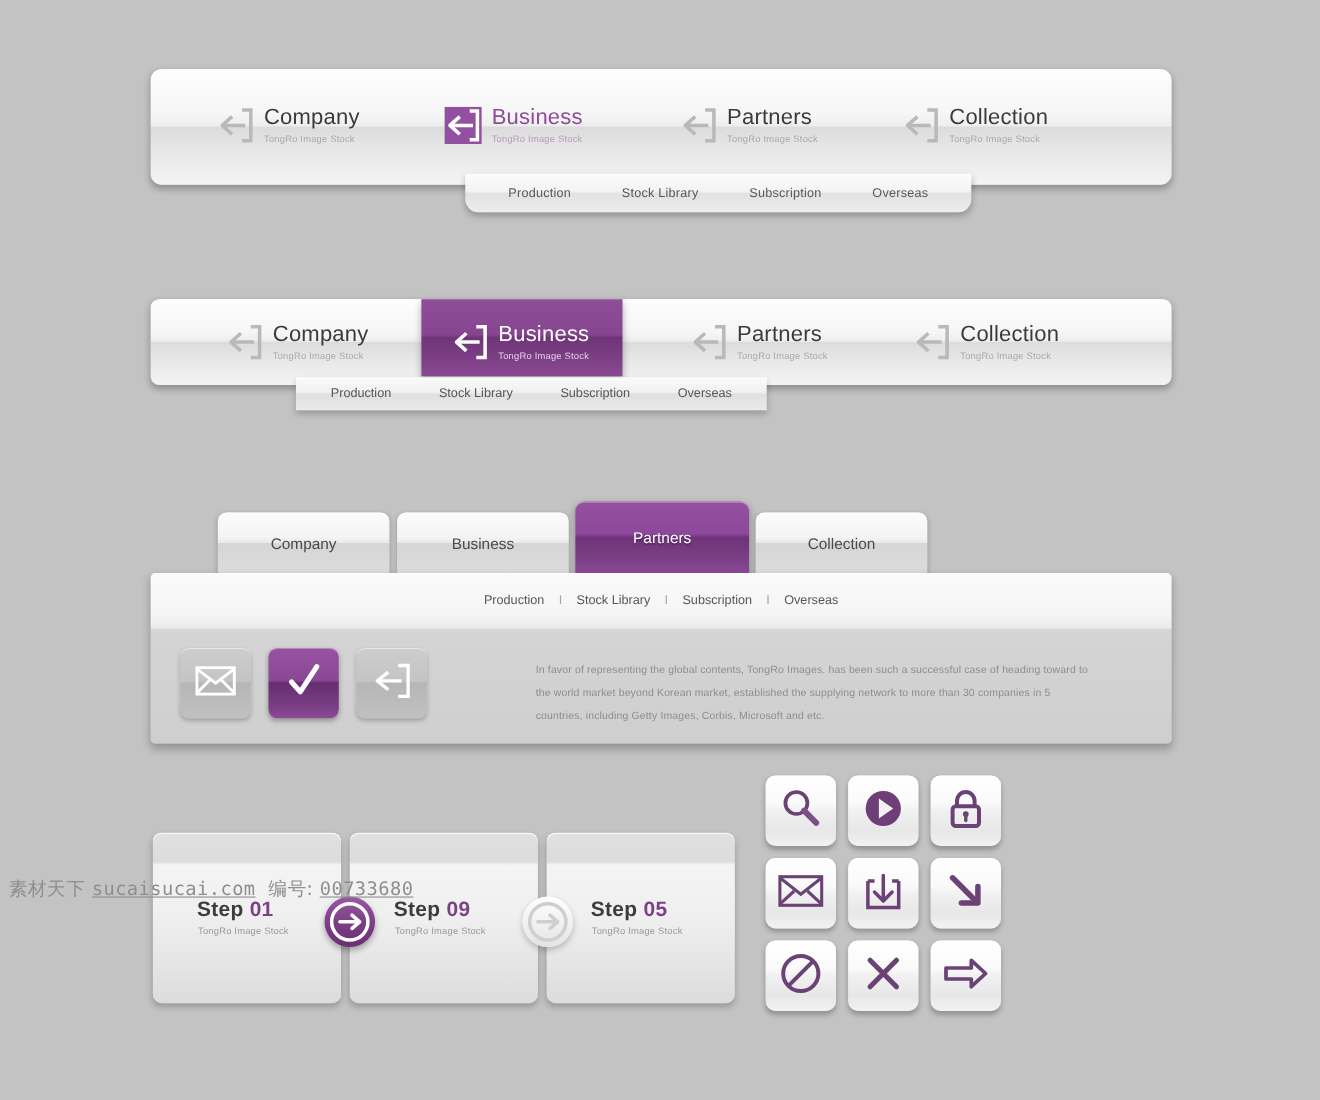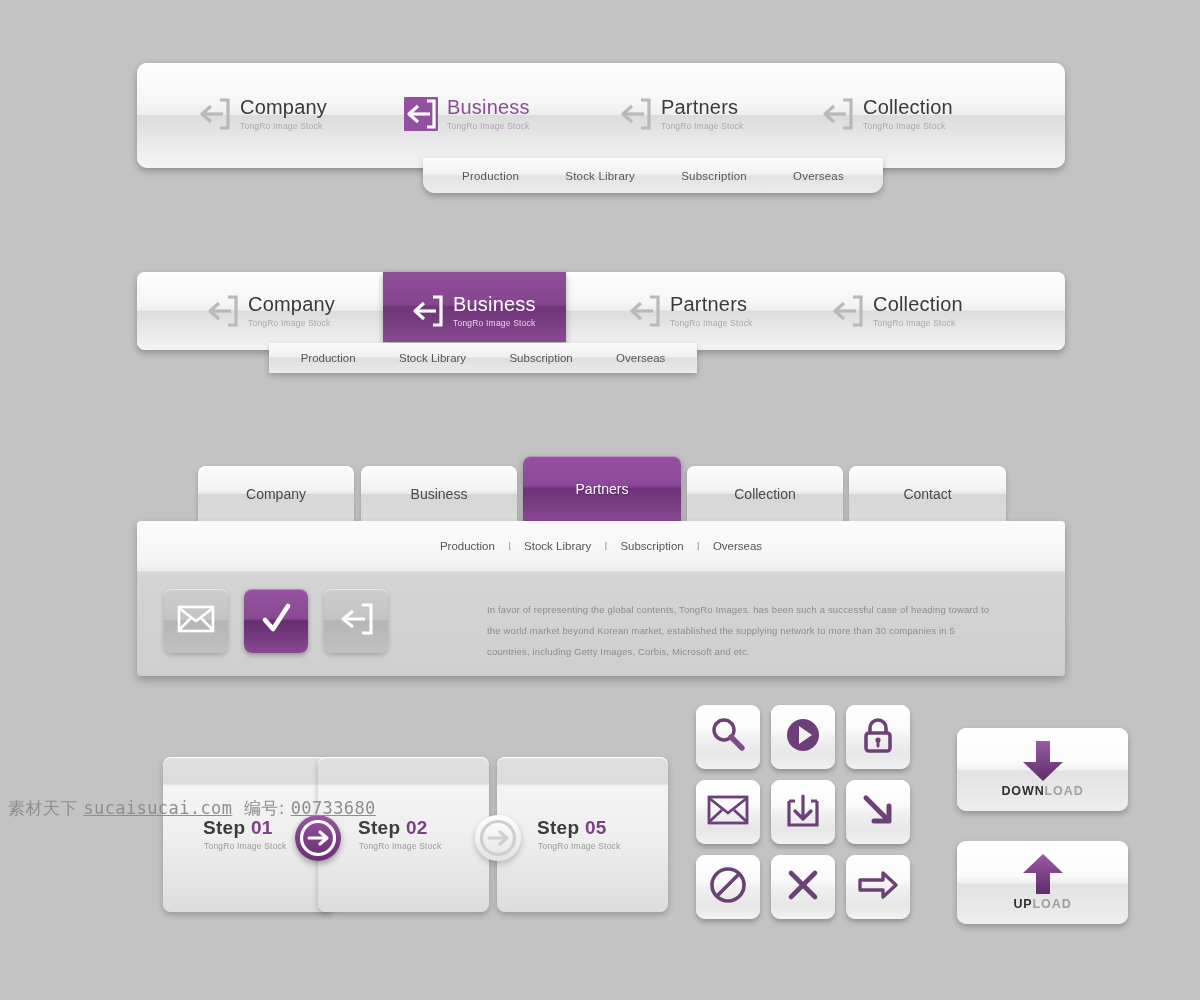--- a/index.html
+++ b/index.html
@@ -354,7 +354,6 @@
     <div class="tab" style="left:163px; width:156px;">Business</div>
     <div class="tab active" style="left:325px; width:158px;">Partners</div>
     <div class="tab" style="left:489px; width:156px;">Collection</div>
-    <div class="tab" style="left:651px; width:157px;">Contact</div>
   </div>
 
   <div id="tabpanel">

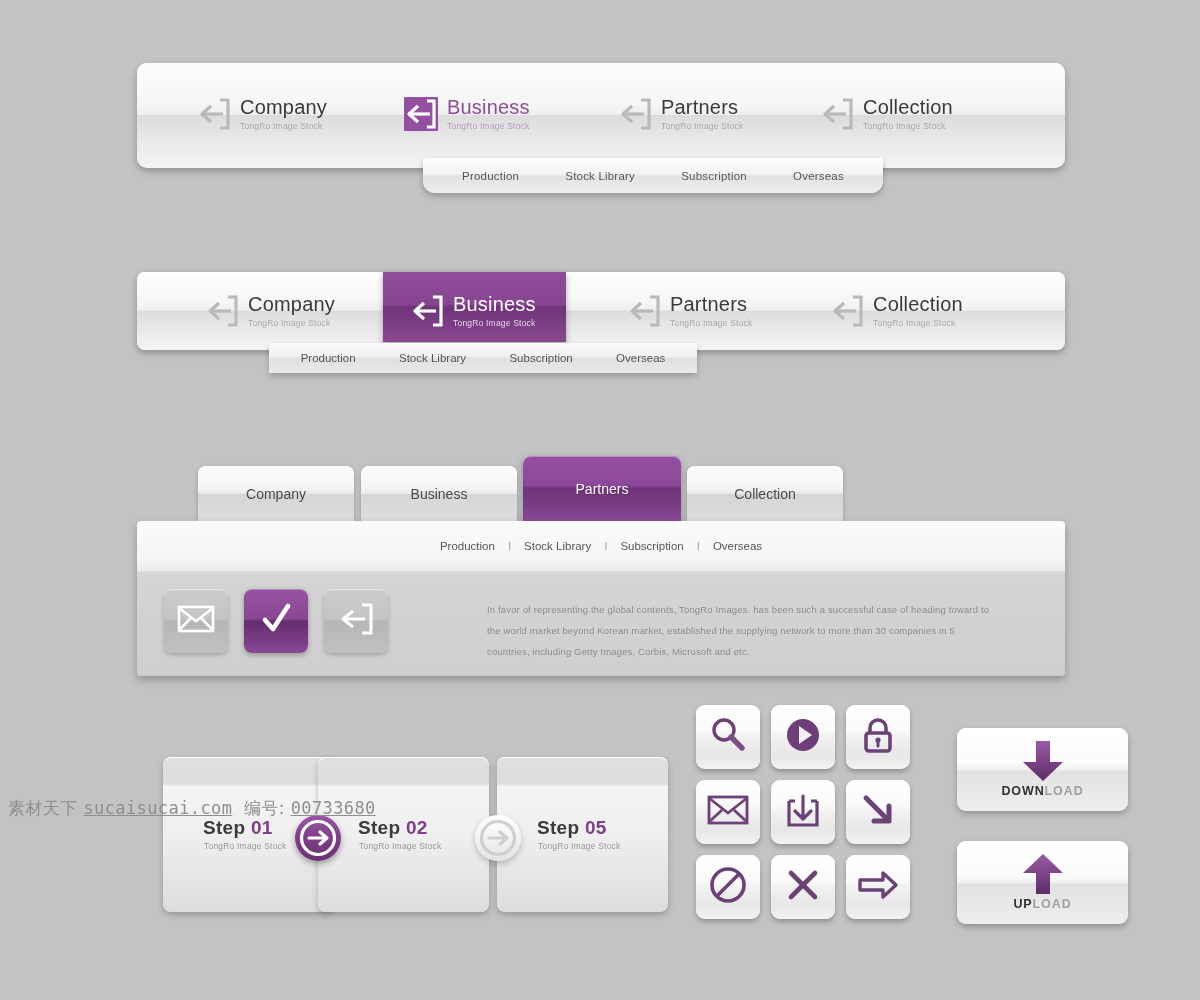--- a/index.html
+++ b/index.html
@@ -526,22 +526,6 @@
     </div>
   </div>
 
-  <div class="duBtn" id="dlBtn">
-    <span class="duIcon">
-      <svg width="50" height="46" viewBox="0 0 50 46">
-        <defs>
-            <linearGradient id="gDn" x1="0" y1="0" x2="0" y2="1">
-          <stop offset="0%" stop-color="#9a5aa5"></stop>
-              <stop offset="100%" stop-color="#5e2d69"></stop>
-        </linearGradient>
-          </defs>
-        <path d="M18 3 H32 V24 H45 L25 43 L5 24 H18 Z" fill="url(#gDn)"></path>
-      </svg>
-    </span>
-    <span class="duLbl">
-      <span class="b">DOWN</span><span class="g">LOAD</span>
-    </span>
-  </div>
 
   <div class="duBtn" id="upBtn">
     <span class="duIcon">

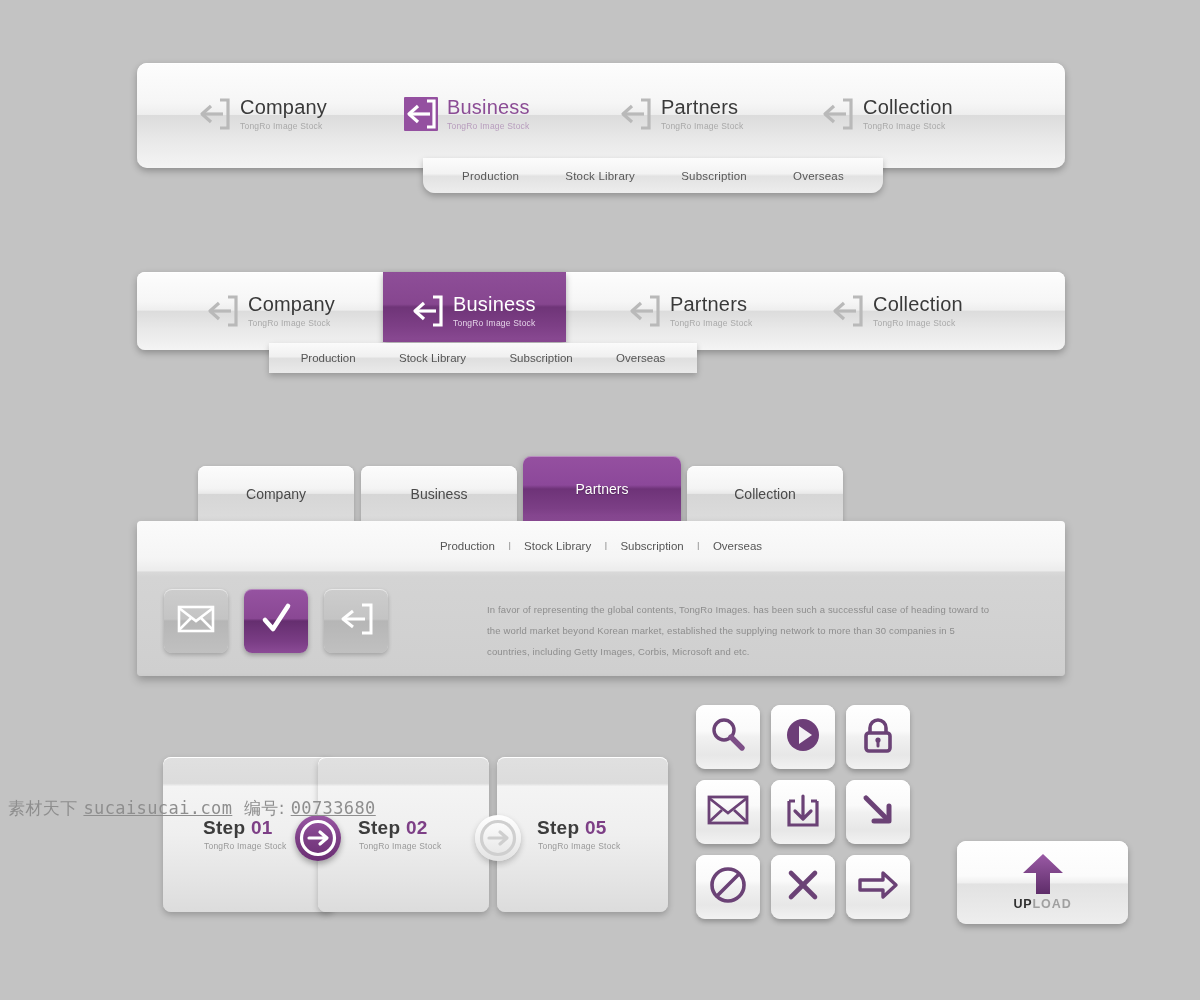--- a/index.html
+++ b/index.html
@@ -403,7 +403,7 @@
   </div>
 
   <div id="steps">
-    <div class="stepcard" style="left:0px;margin-left:24px;">
+    <div class="stepcard" style="left:0px;">
       <span class="lbl">
         <span>Step</span> <span class="num">01</span>
       </span>

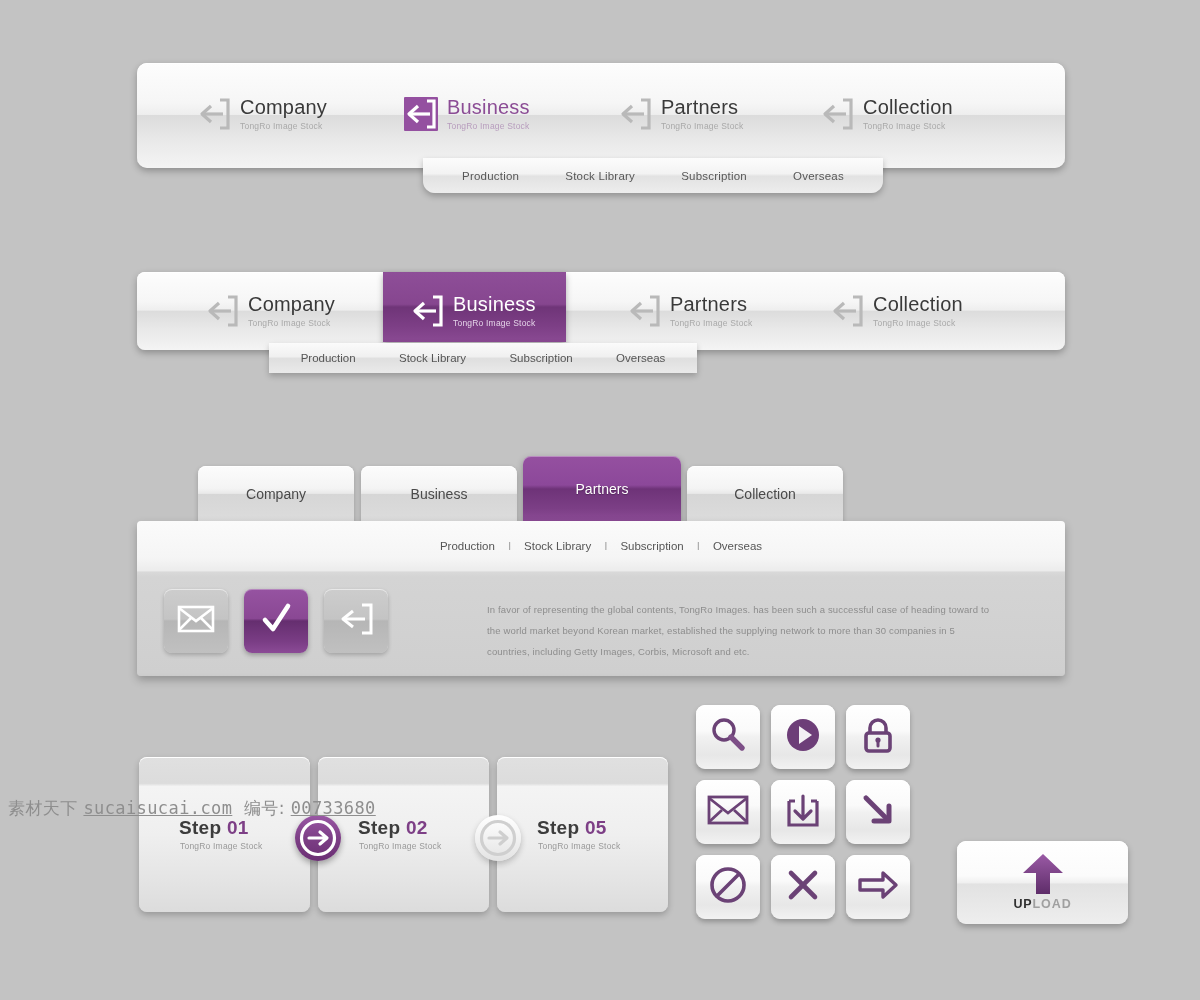--- a/index.html
+++ b/index.html
@@ -411,7 +411,7 @@
     </div>
     <div class="stepcard" style="left:179px;">
       <span class="lbl">
-        <span>Step</span> <span class="num">02</span>
+        <span>Step</span> <span class="num">09</span>
       </span>
       <span class="sublbl">TongRo Image Stock</span>
     </div>

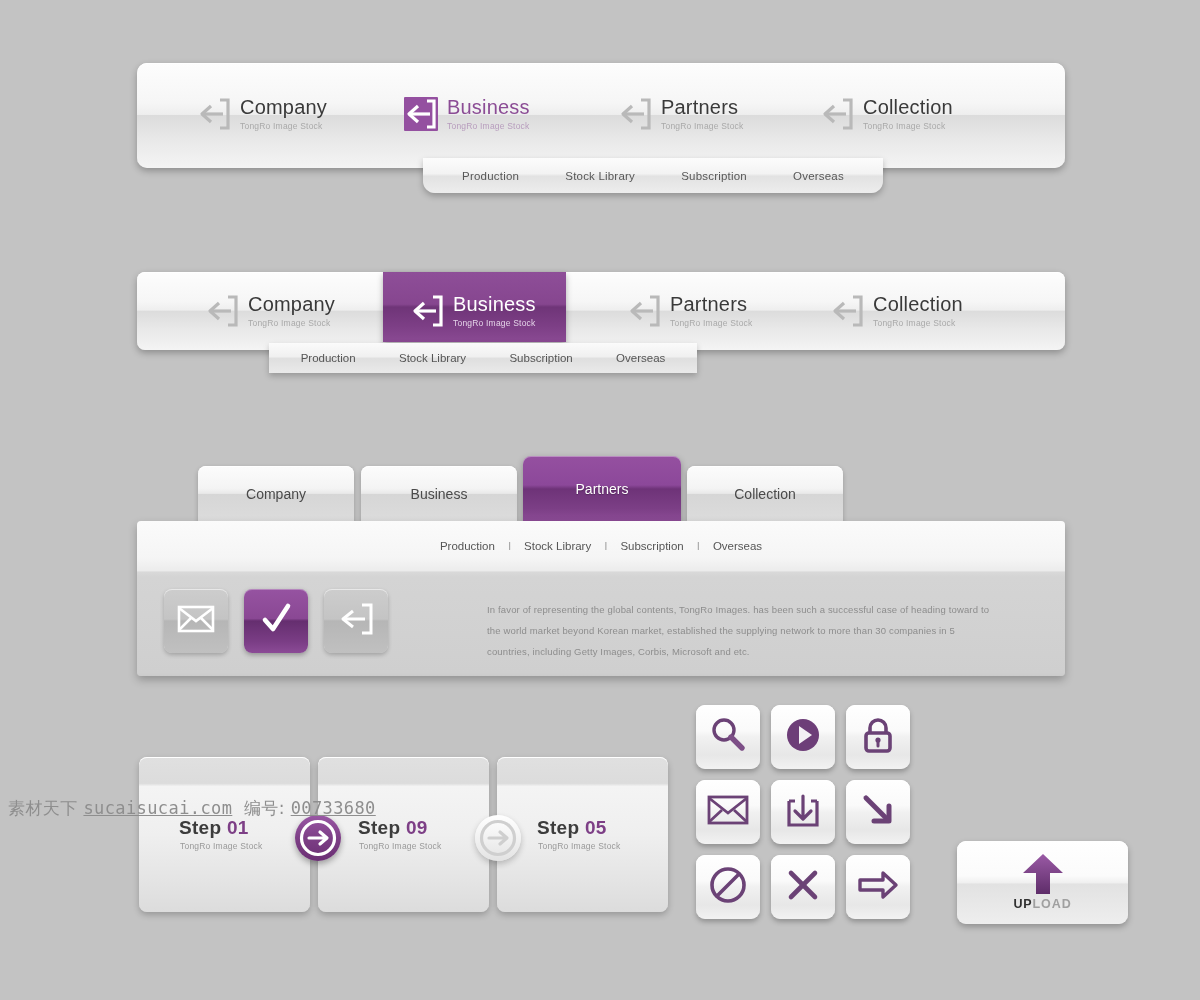--- a/index.html
+++ b/index.html
@@ -527,22 +527,6 @@
   </div>
 
 
-  <div class="duBtn" id="upBtn">
-    <span class="duIcon">
-      <svg width="50" height="46" viewBox="0 0 50 46">
-        <defs>
-            <linearGradient id="gUp" x1="0" y1="0" x2="0" y2="1">
-          <stop offset="0%" stop-color="#9a5aa5"></stop>
-              <stop offset="100%" stop-color="#5e2d69"></stop>
-        </linearGradient>
-          </defs>
-        <path d="M25 3 L45 22 H32 V43 H18 V22 H5 Z" fill="url(#gUp)"></path>
-      </svg>
-    </span>
-    <span class="duLbl">
-      <span class="b">UP</span><span class="g">LOAD</span>
-    </span>
-  </div>
 
   <div id="footer">
     <span>素材天下</span>

